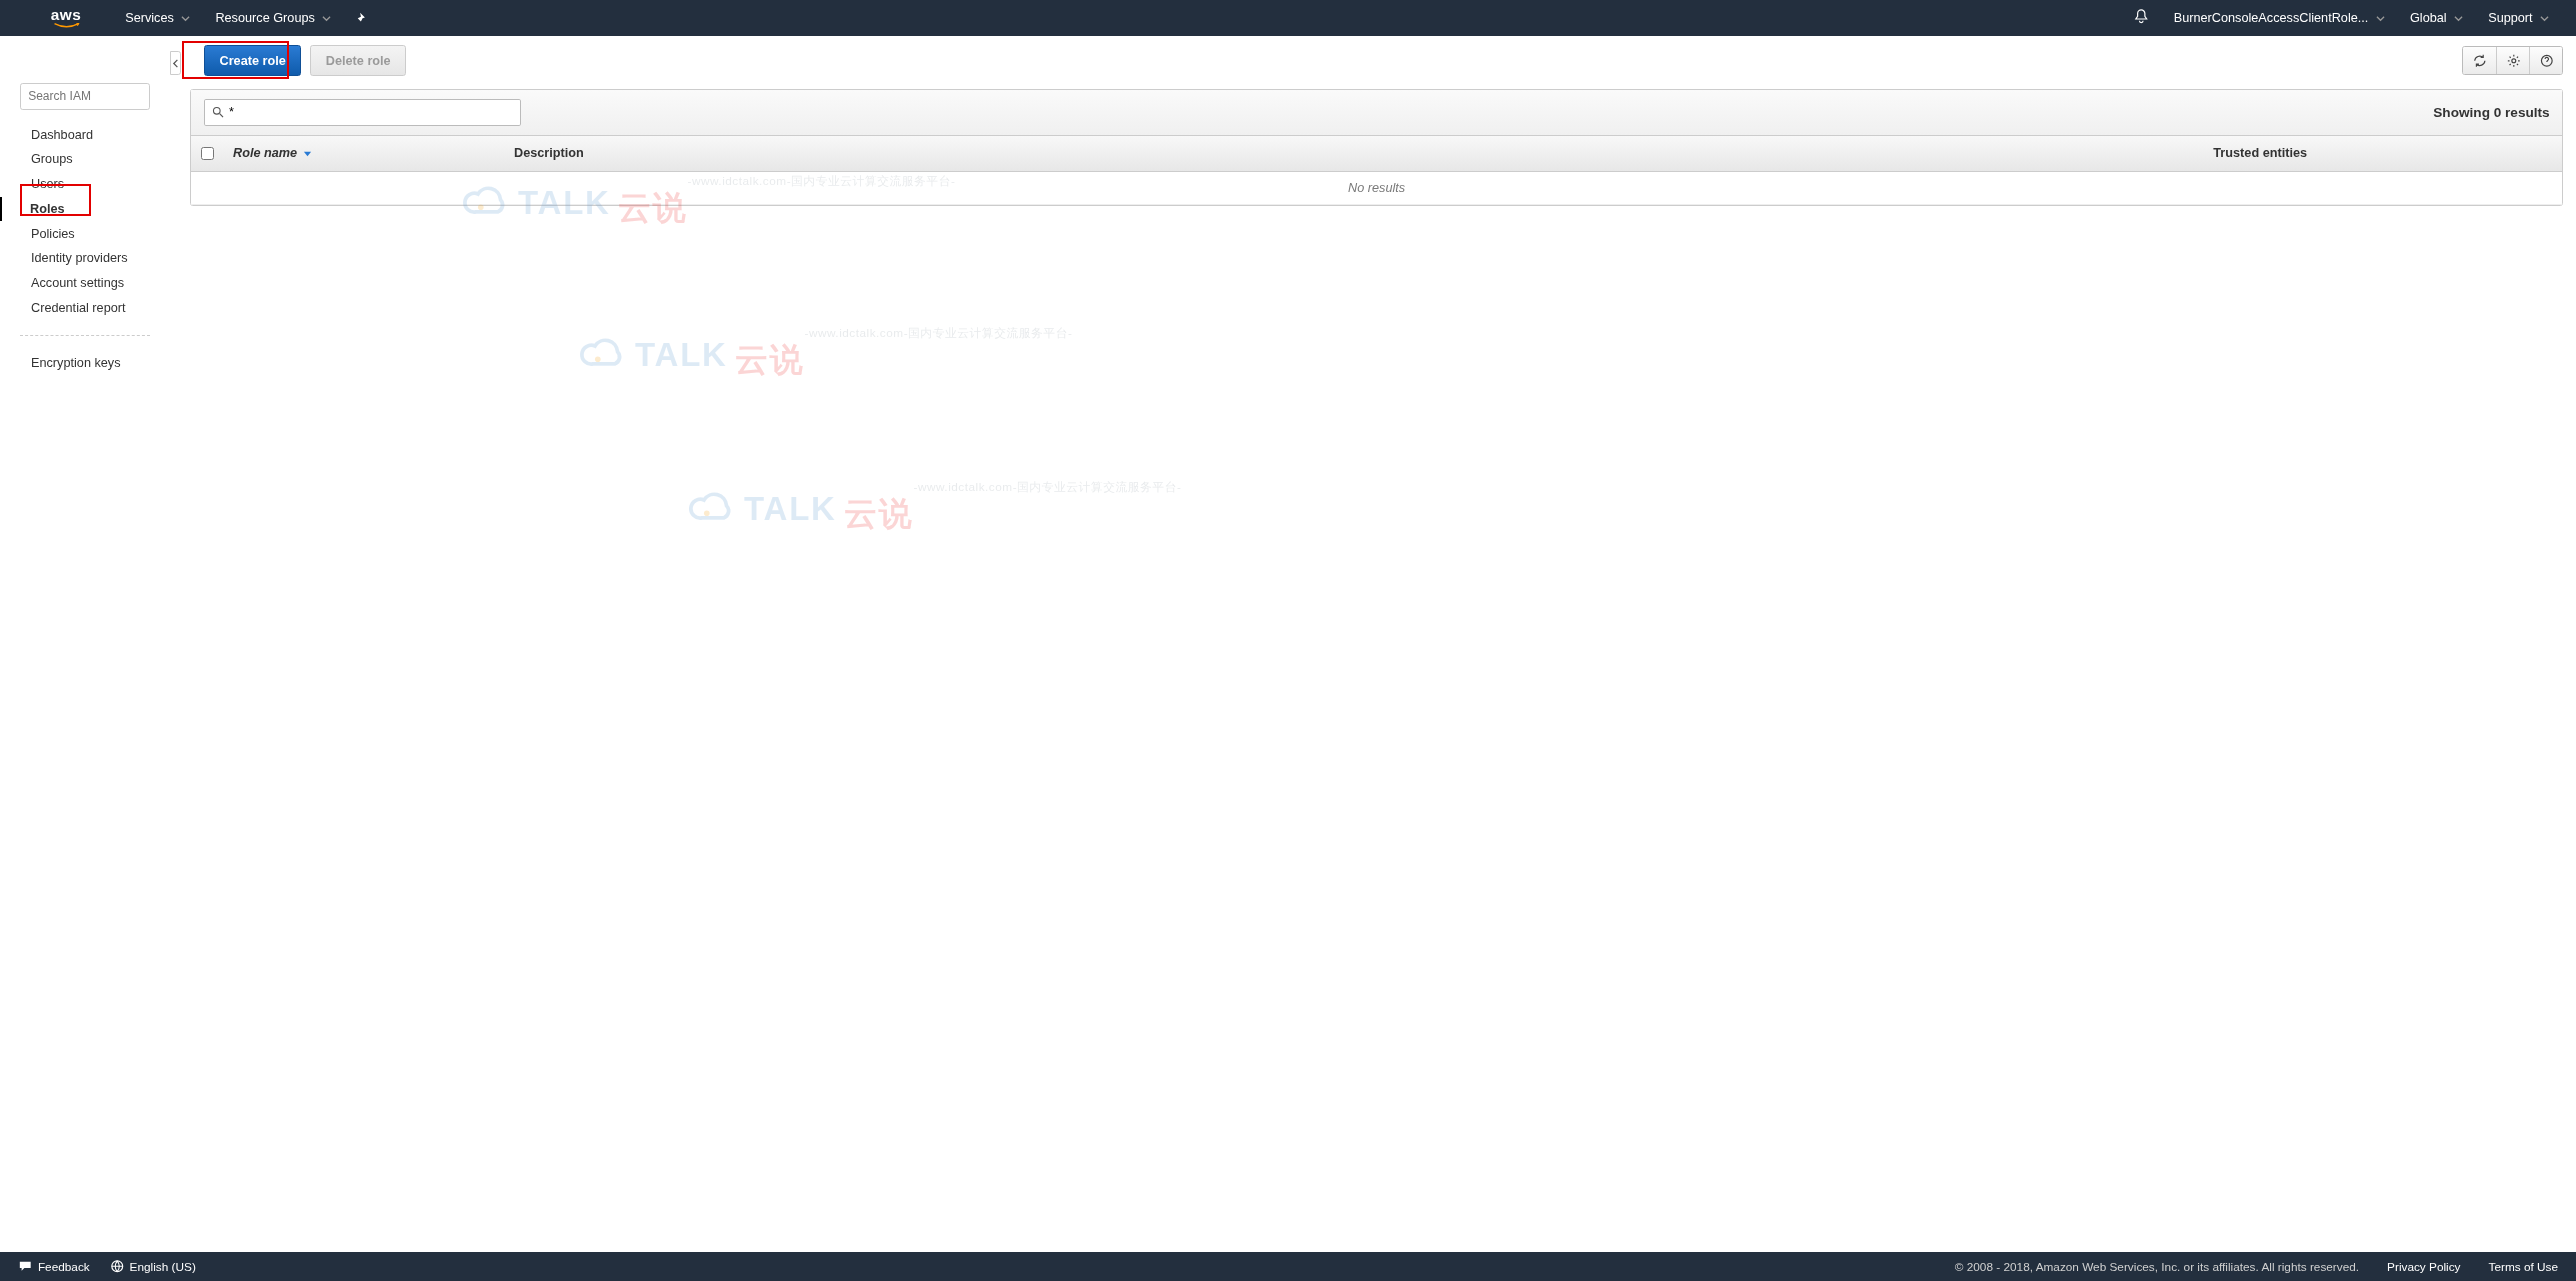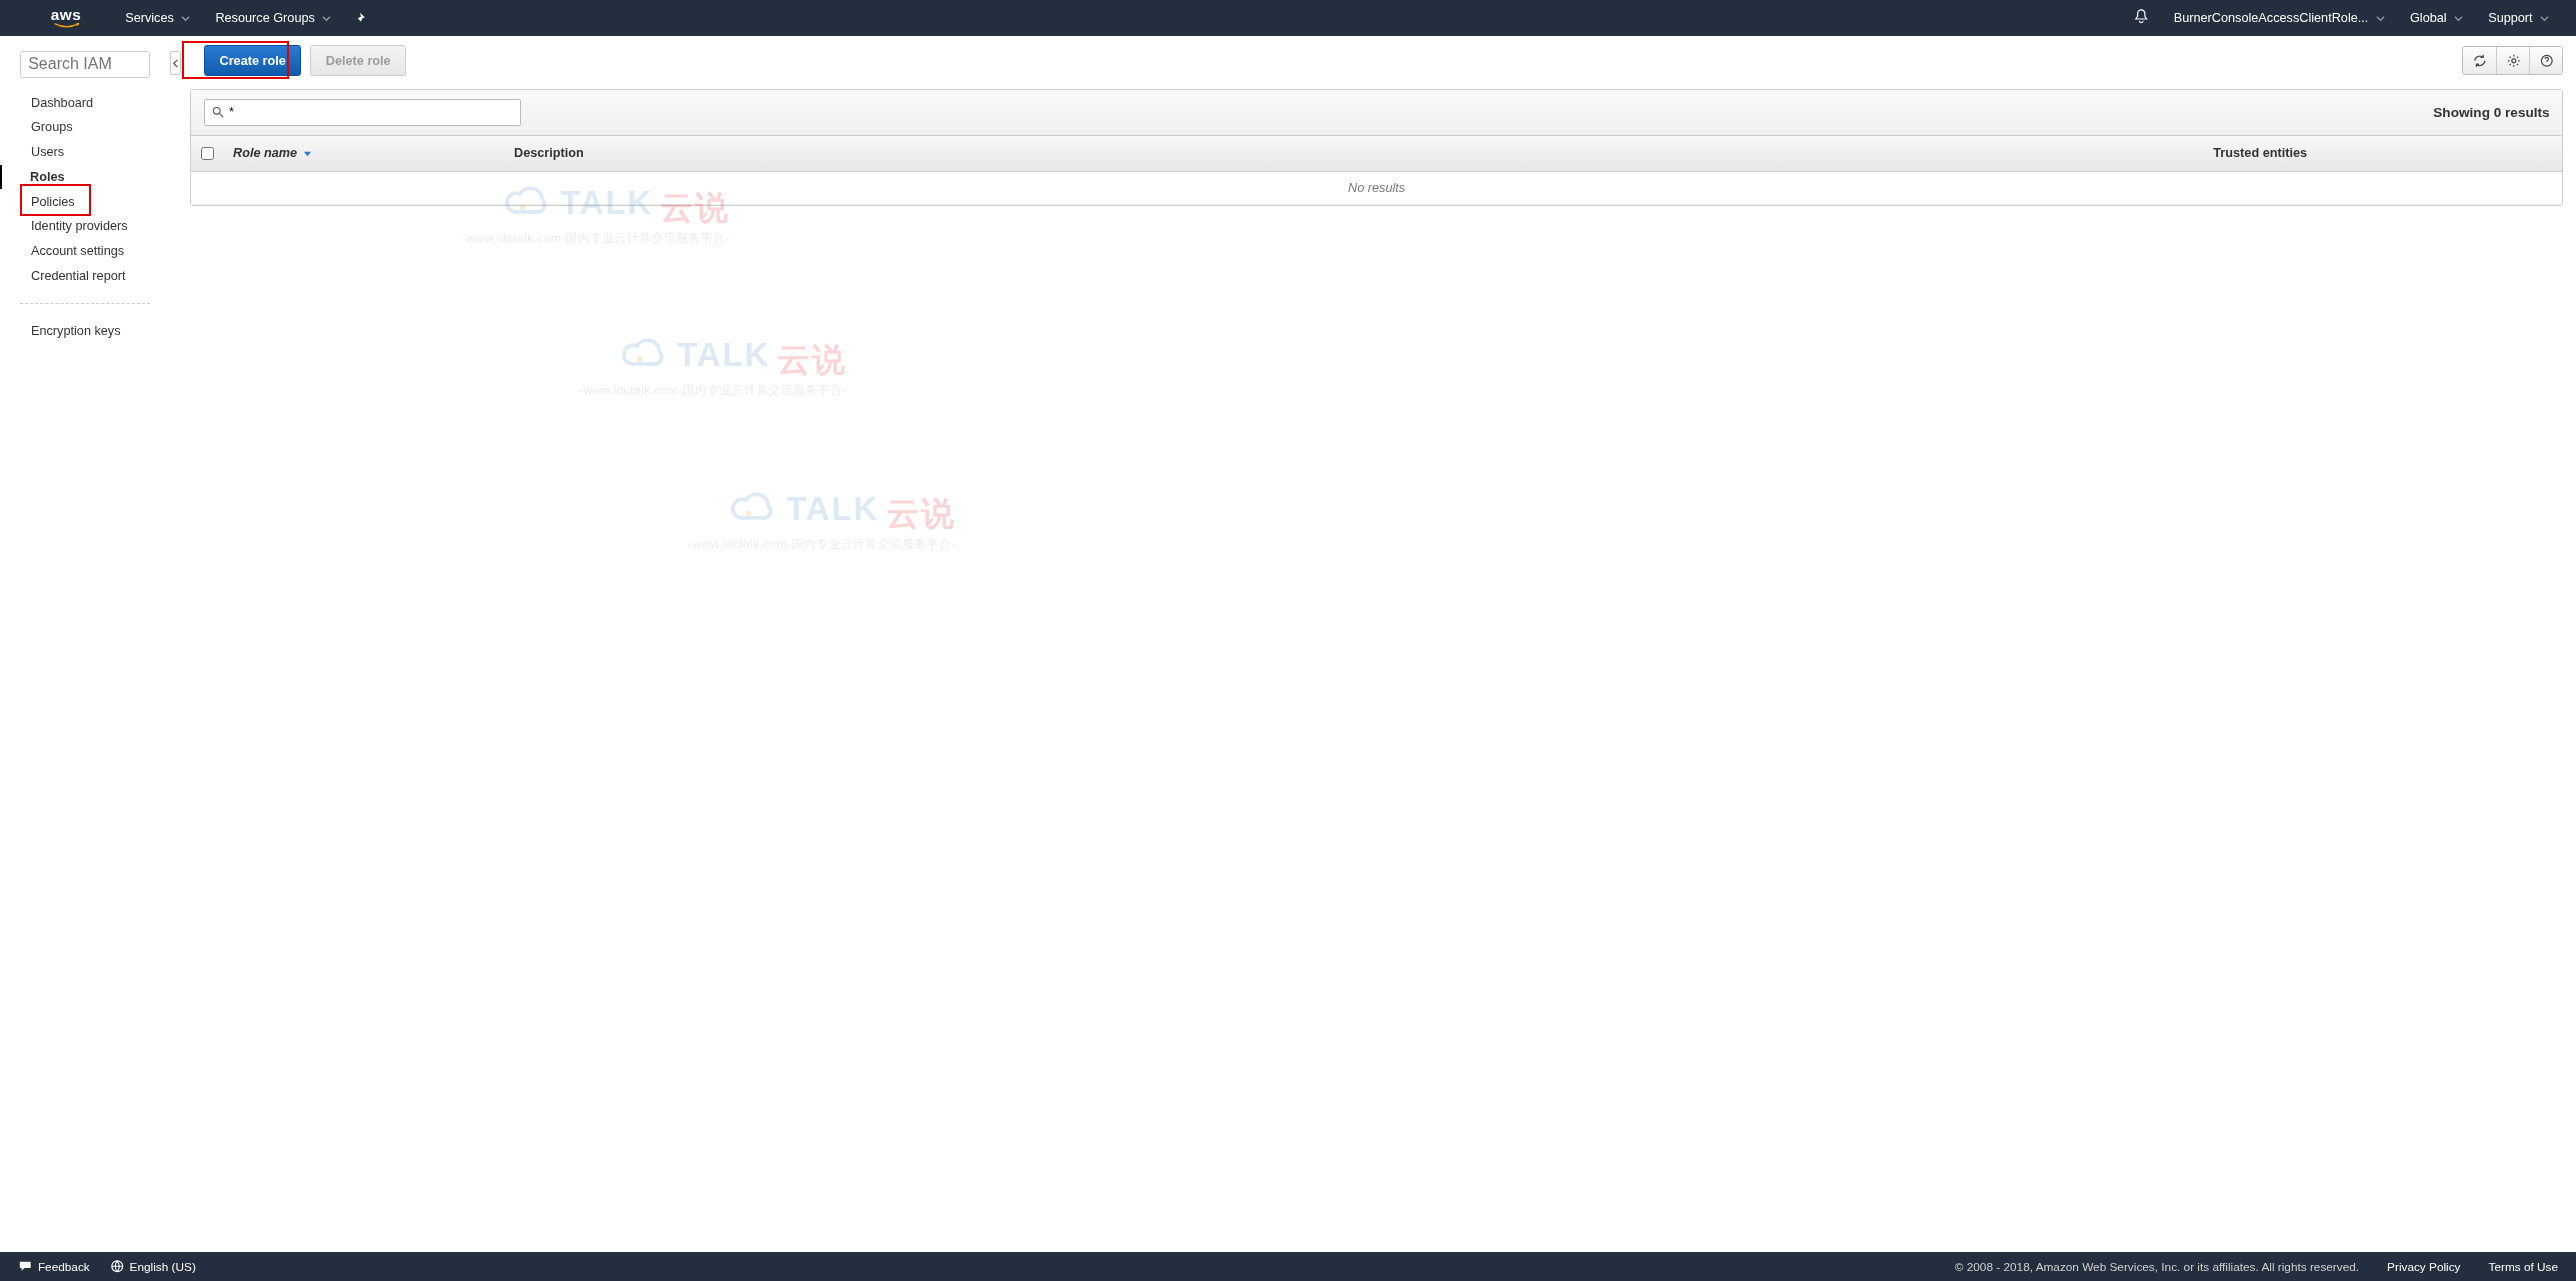--- a/index.html
+++ b/index.html
@@ -22,7 +22,7 @@
   
   .sidebar { width: 170px; padding: 14.5px 0 0 0; flex-shrink:0; }
   .search-box { margin: 0 20px 12.7px 20px; }
-  .search-box input { width:100%; height:27px; border:0.9px solid #ccc; border-radius:2.7px; padding:0 7.2px; font-size:16px; color:#555; }
+  .search-box input { width:100%; height:27px; border:0.9px solid #ccc; border-radius:2.7px; padding:0 7.2px; font-size:12px; color:#555;margin-top:32px; }
   .side-list { list-style:none; }
   .side-item { display:block; padding: 5.4px 7.2px 5.4px 31px; font-size:12.7px; color:#333; cursor:pointer; }
   .side-item.active { font-weight:700; border-left:2.7px solid #000; padding-left:28px; }

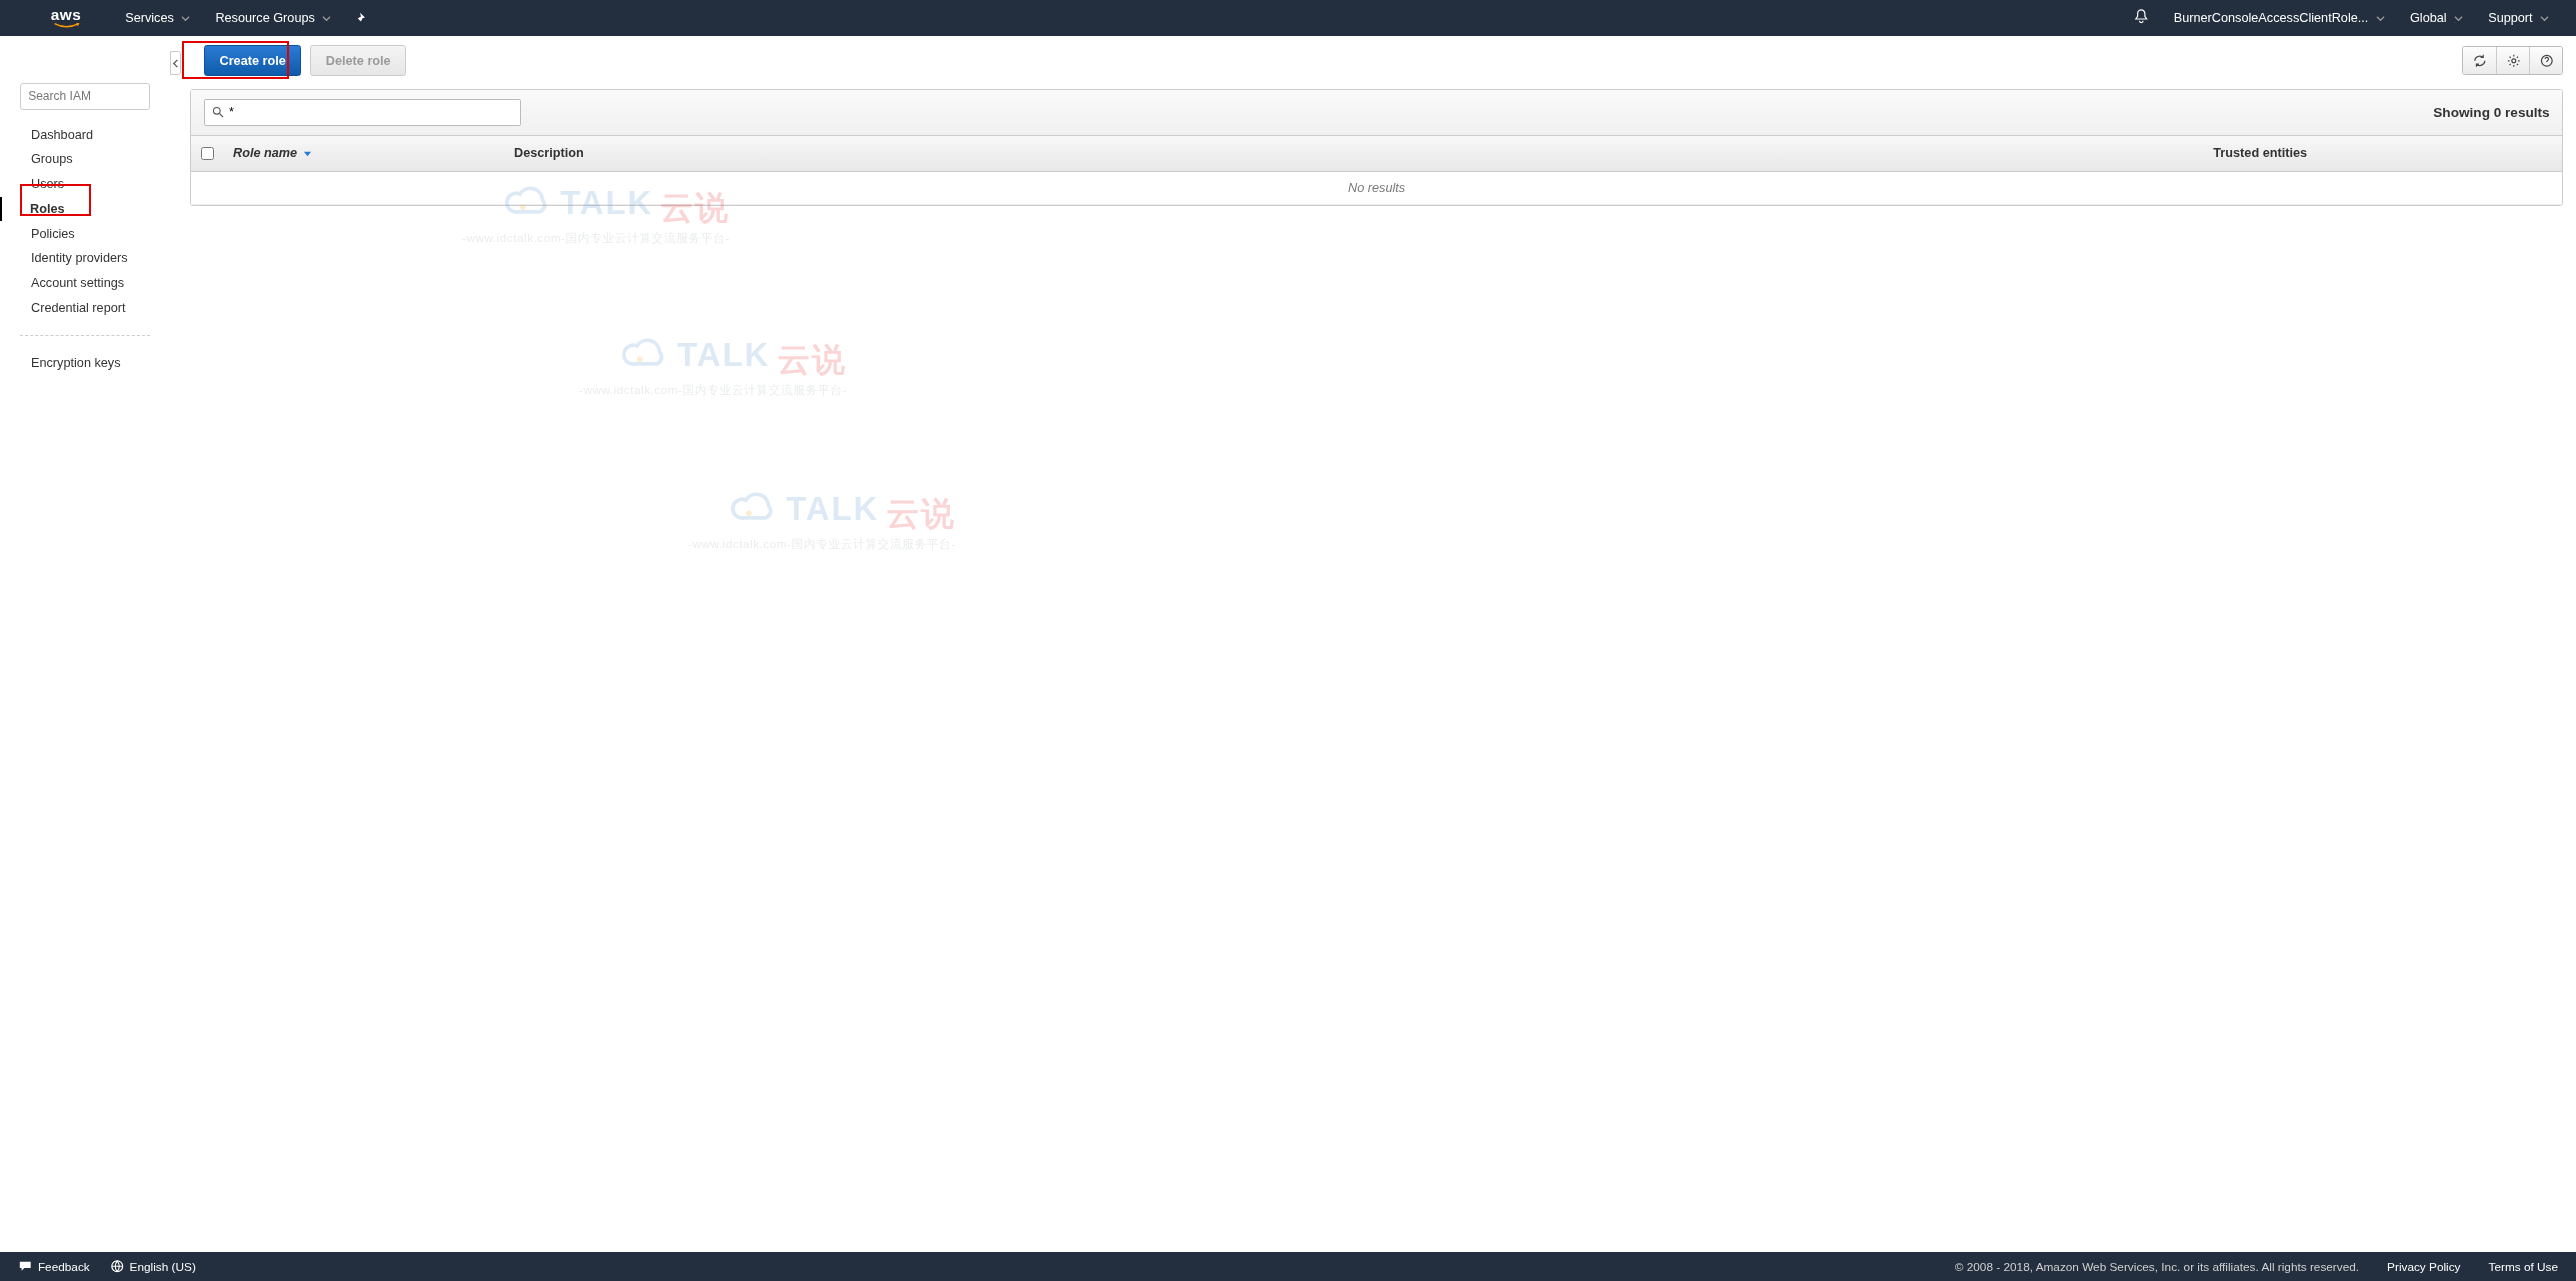--- a/index.html
+++ b/index.html
@@ -59,7 +59,7 @@
   .sort-caret path { fill:#2a7bd4; }
   .no-results { text-align:center; padding:9px 0; color:#7a7a7a; font-style:italic; font-size:12.7px; border-bottom:0.9px solid #eee; }
   
-  .watermark { position:absolute; opacity:.22; pointer-events:none; display:flex; flex-direction:column; align-items:flex-end; color:#6aa2d6; }
+  .watermark { position:absolute; opacity:.22; pointer-events:none; display:flex; flex-direction:row; align-items:flex-start; color:#6aa2d6; }
   .watermark .big { font-size:33px; font-weight:700; letter-spacing:1.8px; display:flex; align-items:center; }
   .watermark .big .cn { color:#ef4444; margin-left:7.2px;margin-top:12px; }
   .watermark .cloud { width:47px; height:47px; margin-right:9px; }

